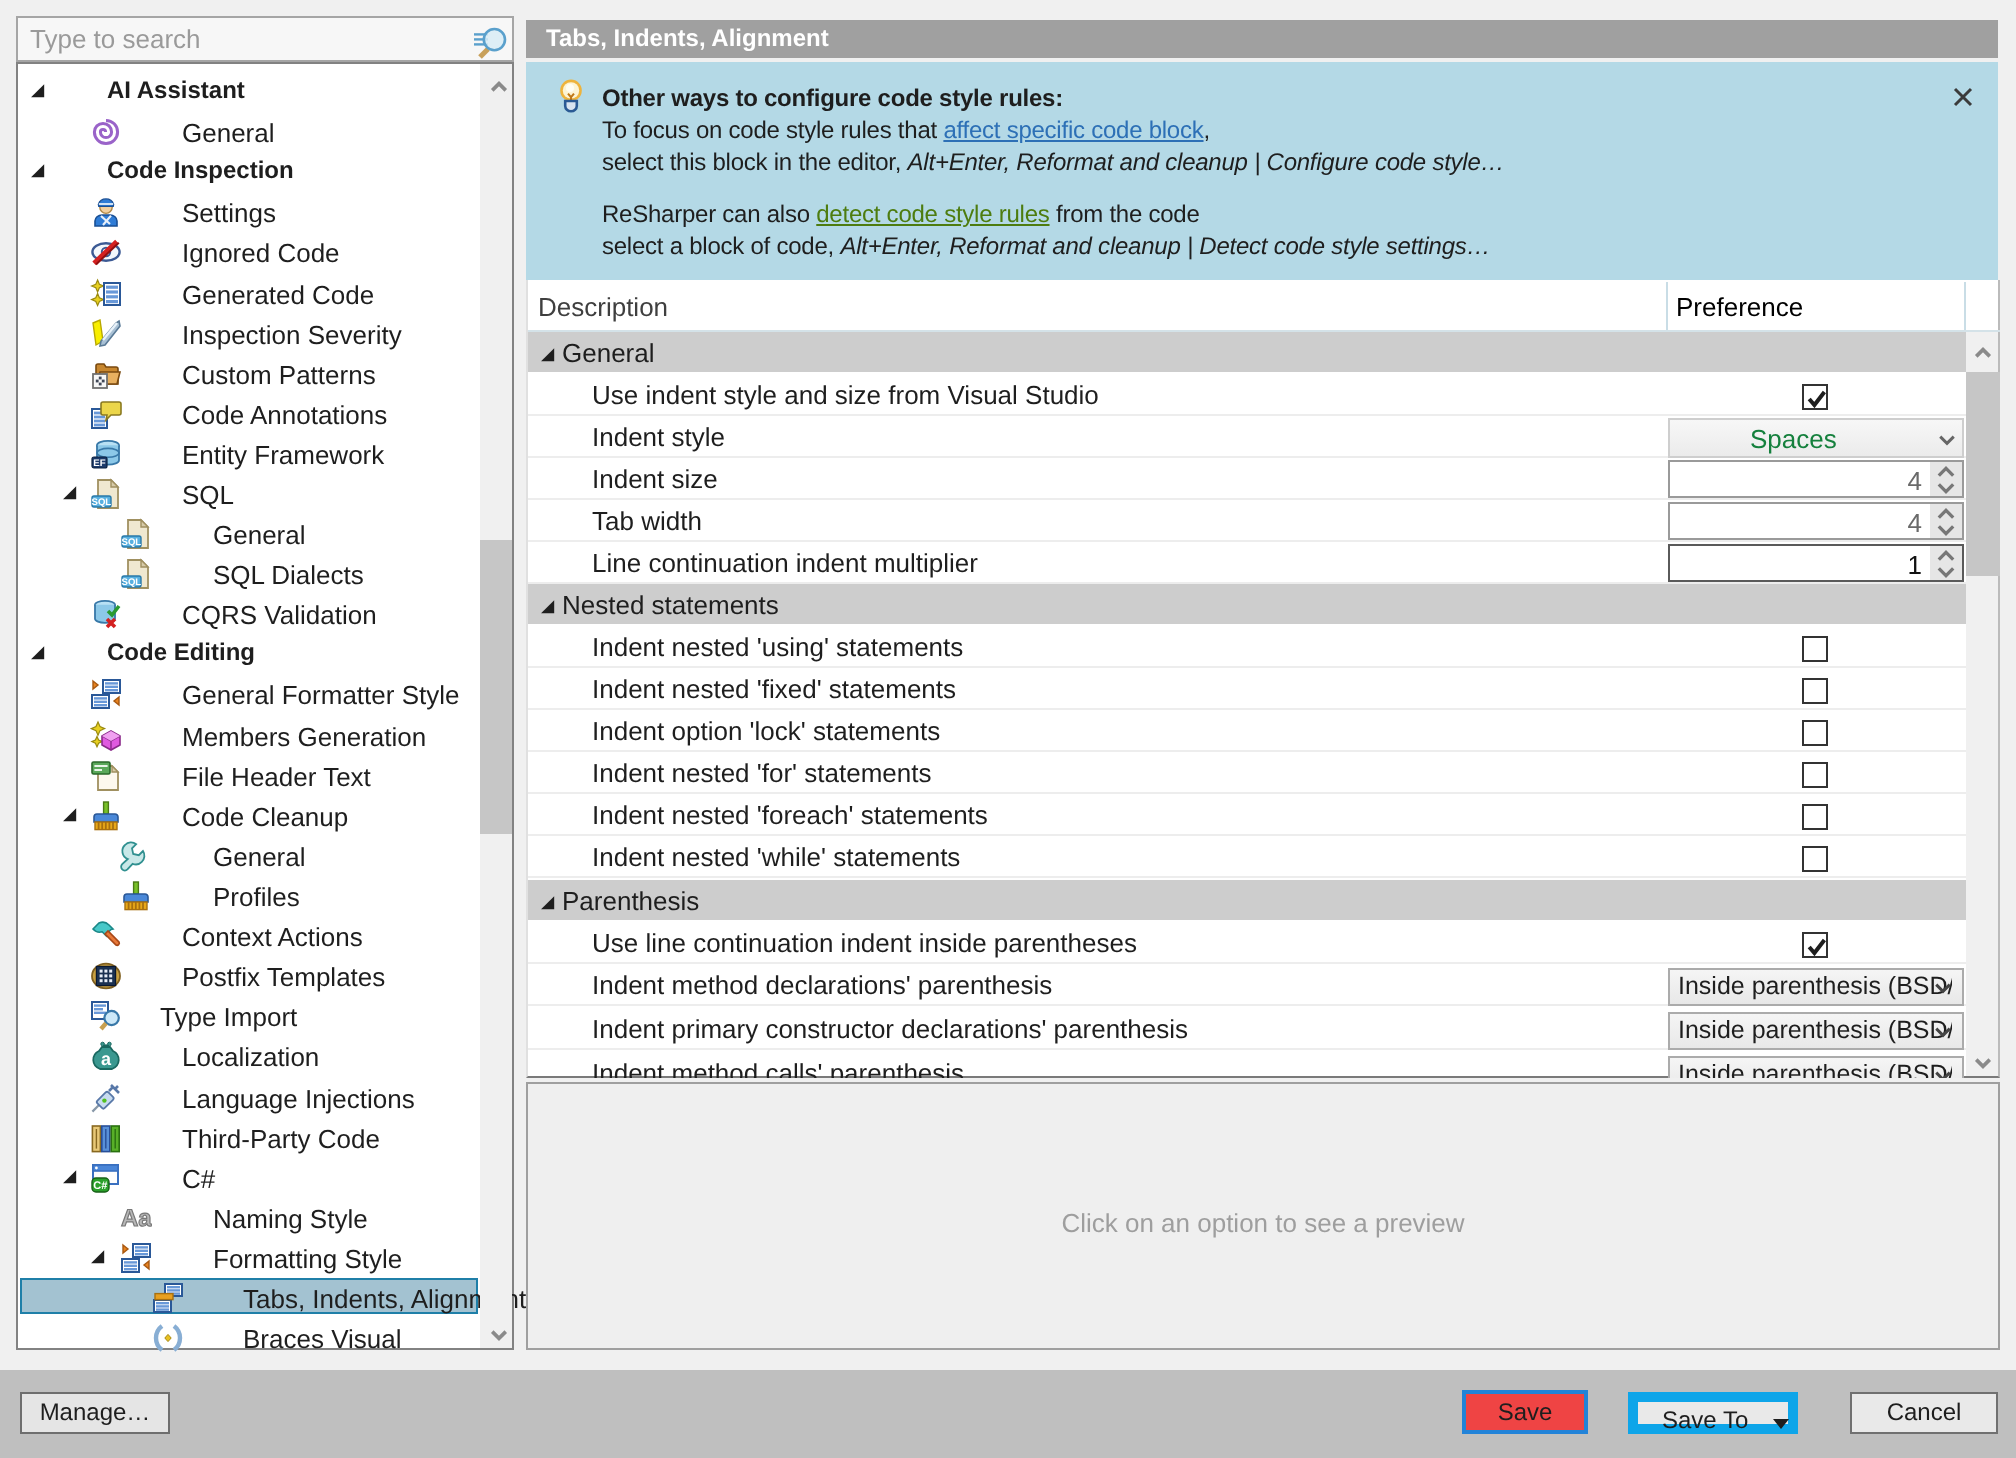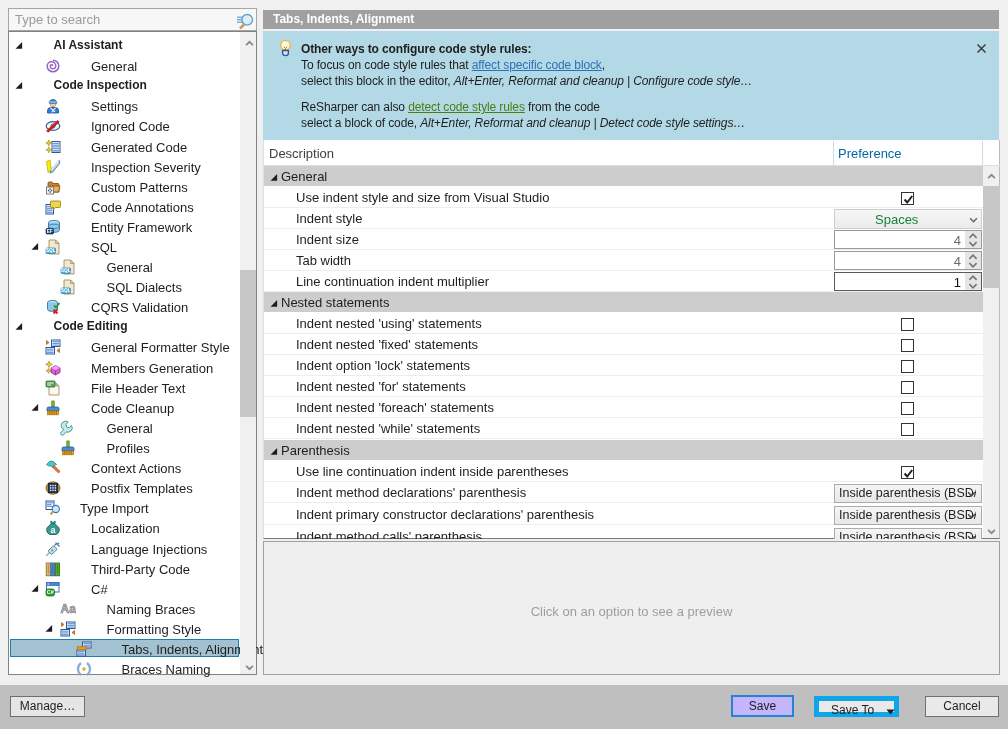--- a/index.html
+++ b/index.html
@@ -350,7 +350,7 @@
 
 <div class="abs" style="left:263px;top:140px;width:737px;height:399px;background:#fff;border-left:1px solid #e0e0e0;border-right:1px solid #bbb;border-bottom:1px solid #7a7a7a;overflow:hidden"></div>
 <div class="abs rl" style="left:269px;top:146px;color:#3f3f3f">Description</div>
-<div class="abs rl" style="left:838px;top:146px;color:#0369a1">Preference</div>
+<div class="abs rl" style="left:838px;top:146px;color:#000000">Preference</div>
 <div class="abs" style="left:833px;top:141px;width:1px;height:24px;background:#c9dde6"></div>
 <div class="abs" style="left:982px;top:141px;width:1px;height:24px;background:#c9dde6"></div>
 <div class="abs" style="left:263.5px;top:165px;width:736px;height:1px;background:#d4e2e8"></div>

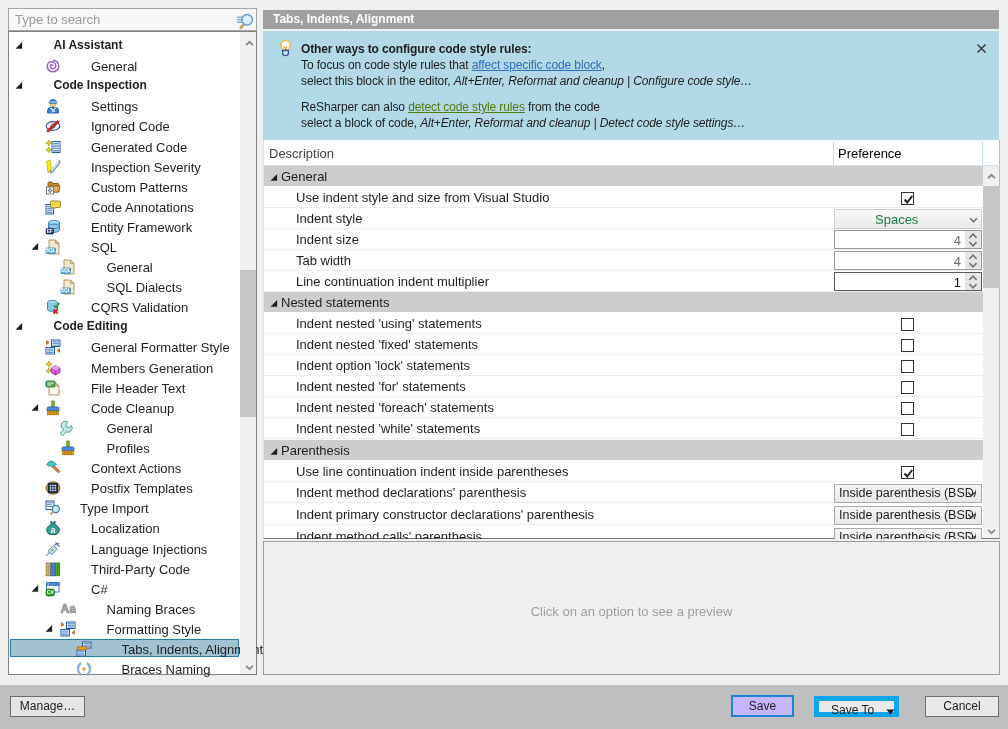--- a/index.html
+++ b/index.html
@@ -274,7 +274,7 @@
 <svg style="position:absolute;left:60px;top:601px" width="16" height="16" viewBox="0 0 16 16">
     <text x=".5" y="12" font-size="12" fill="#b8b8b8" stroke="#787878" stroke-width=".6" font-family="Liberation Sans" font-weight="bold">Aa</text>
   </svg>
-<div class="tl" style="left:78.5px;top:600px">Naming Braces</div>
+<div class="tl" style="left:78.5px;top:600px">Naming Style</div>
 <svg style="position:absolute;left:43.5px;top:624px" width="9" height="9" viewBox="0 0 10 10">
     <path d="M9 1.2 v7.3 h-7.3z" fill="#1e1e1e"></path>
   </svg>

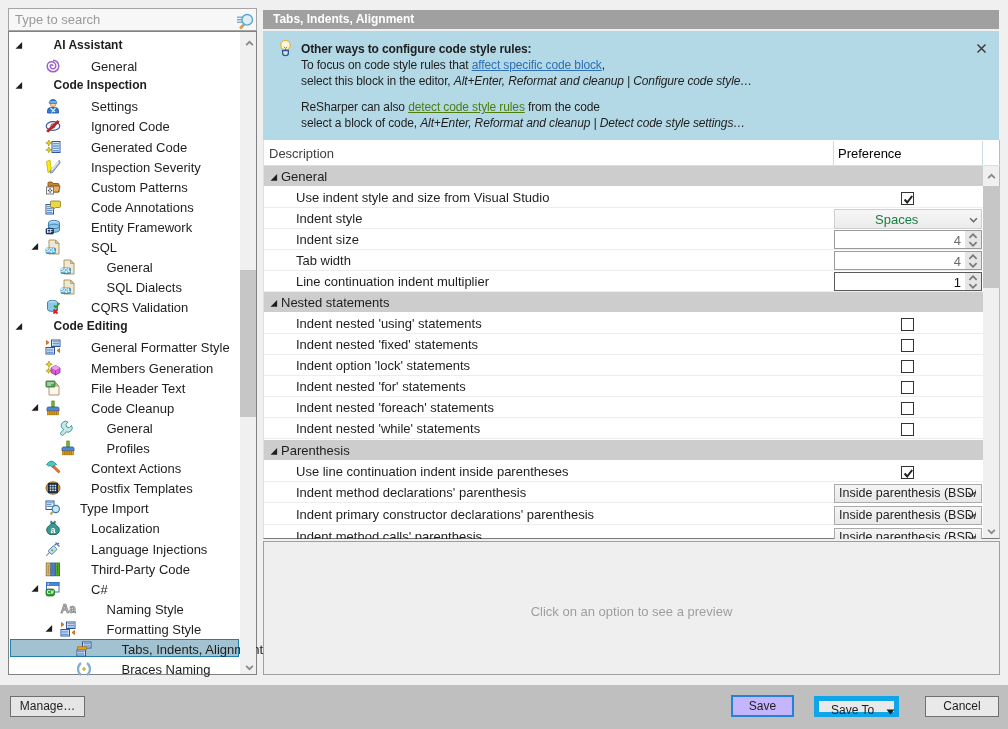--- a/index.html
+++ b/index.html
@@ -317,7 +317,7 @@
     <path d="M11 2 a7.5 7.5 0 0 1 0 12" fill="none" stroke="#88aed4" stroke-width="2.2"></path>
     <path d="M8 6.2 l1.6 1.8 -1.6 1.8 -1.6-1.8z" fill="#e8c020" stroke="#a88810" stroke-width=".5"></path>
   </svg>
-<div class="tl" style="left:93.5px;top:660px">Braces Naming</div>
+<div class="tl" style="left:93.5px;top:660px">Braces Visual</div>
 
 <div class="abs" style="left:240px;top:32px;width:16px;height:642px;background:#f0f0f0"></div>
 <svg style="position:absolute;left:244.5px;top:40px" width="9" height="7" viewBox="0 0 8 5">

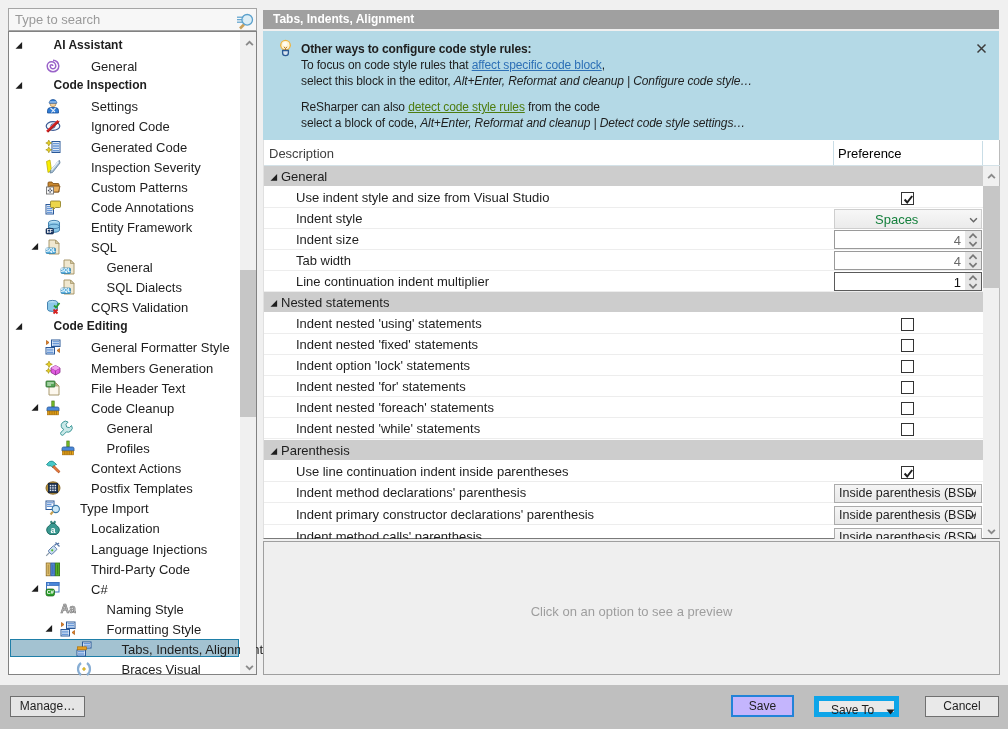--- a/index.html
+++ b/index.html
@@ -479,7 +479,7 @@
 <div class="abs" style="left:263px;top:604px;width:737px;text-align:center;color:#9e9e9e">Click on an option to see a preview</div>
 
 <div class="abs" style="left:10px;top:696px;width:75px;height:21px;background:#e5e5e5;border:1px solid #6e6e6e;text-align:center;line-height:19px;font-size:12px">Manage…</div>
-<div class="abs" style="left:731px;top:695px;width:63px;height:22px;background:#c4b5fd;border:2px solid #2283d8;text-align:center;line-height:18px;font-size:12px">Save</div>
+<div class="abs" style="left:731px;top:695px;width:63px;height:22px;background:#ef4444;border:2px solid #2283d8;text-align:center;line-height:18px;font-size:12px">Save</div>
 <div class="abs" style="left:814px;top:696px;width:85px;height:21px;background:#e9e9e9;border:5px solid #0ea5e9;line-height:19px;font-size:12px"><span style="margin-left:12px">Save To</span><svg style="position:absolute;left:67px;top:8px" width="9" height="6" viewBox="0 0 9 6">
       <path d="M0.5 0.5 h8 l-4 5z" fill="#1e1e1e"></path>
     </svg></div>

